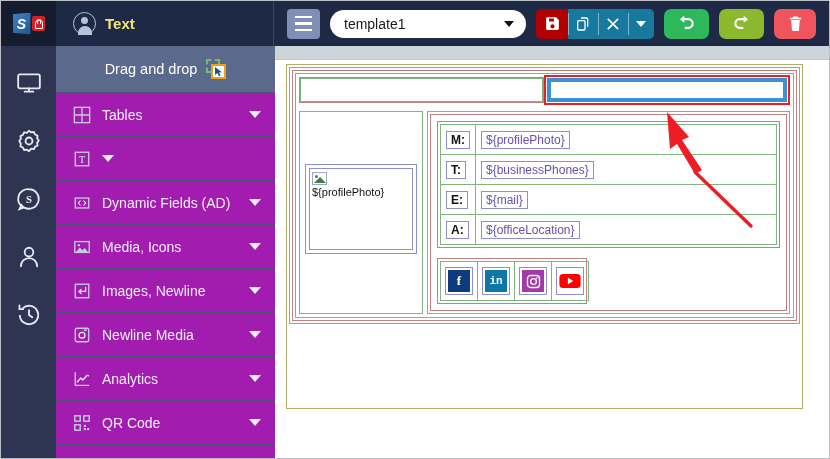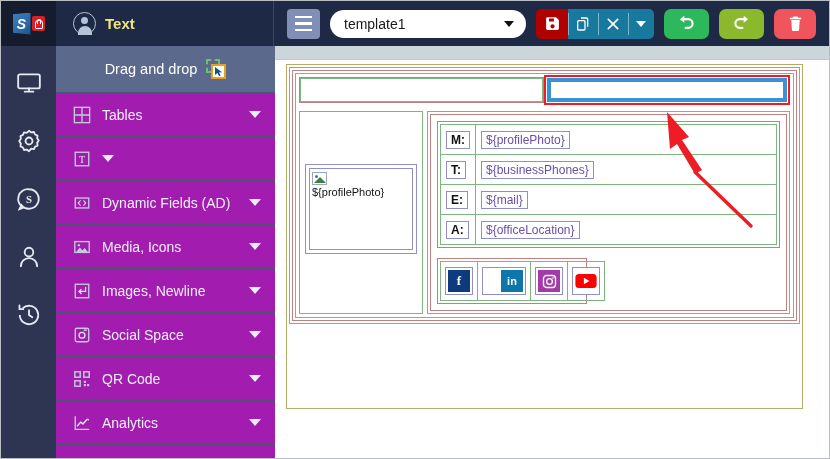--- a/index.html
+++ b/index.html
@@ -323,7 +323,7 @@
     font-family: "Liberation Serif", serif;
   }
   .soc-fb { background: #0e3b7d; font-family: "Liberation Serif", serif; }
-  .soc-li { background: #0e76a8; font-size: 11px; font-family: Liberation Sans, sans-serif; margin-left: 16px; }
+  .soc-li { background: #0e76a8; font-size: 11px; font-family: Liberation Mono, monospace; }
   .soc-ig { background: #a33aa8; }
   .soc-yt { background: #ffffff; }
 

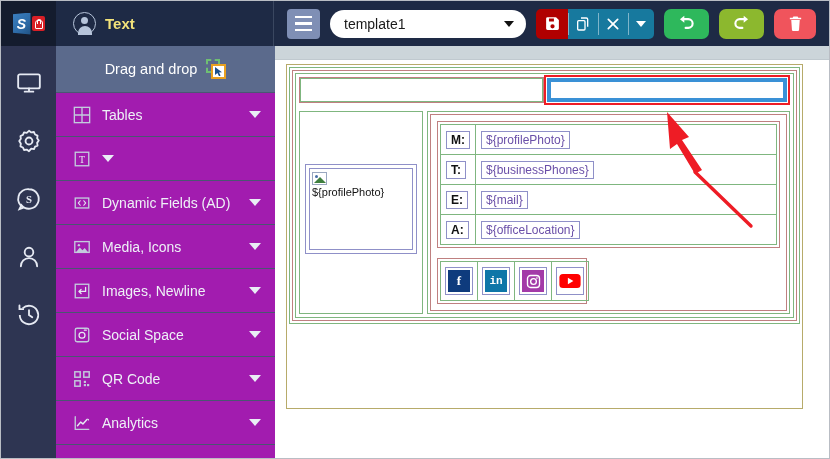--- a/index.html
+++ b/index.html
@@ -519,7 +519,7 @@
           <path stroke="#e6eaf3" stroke-width="1.4" stroke-linecap="round" d="M12.6 4.6h2.2"></path>
         </svg>
       </span>
-      <span class="si-label">Social Space</span>
+      <span class="si-label">Newline Media</span>
       <span class="si-caret"></span>
     </div>
 

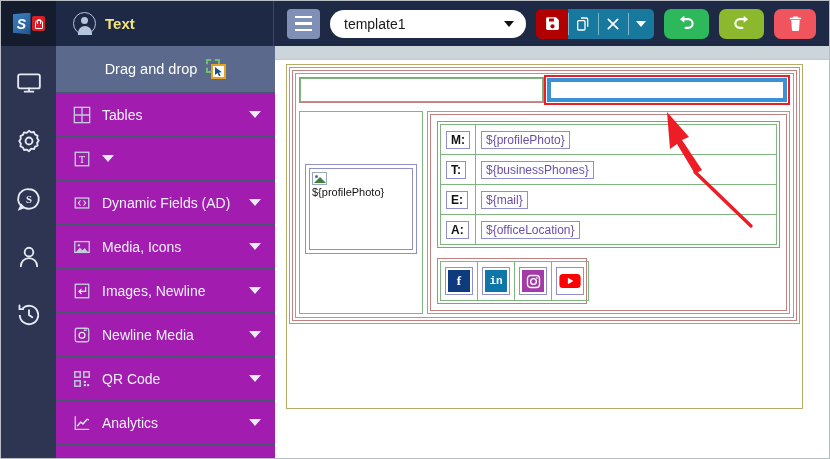--- a/index.html
+++ b/index.html
@@ -526,6 +526,18 @@
     <div class="side-item">
       <span class="si-icon">
         <svg width="18" height="18" viewBox="0 0 20 20">
+          <path stroke="#c3cbdd" stroke-width="1.5" fill="none" stroke-linecap="round" d="M2.5 3v14h15"></path>
+          <path stroke="#e6eaf3" stroke-width="1.6" fill="none" stroke-linecap="round" stroke-linejoin="round" d="M5 13l3.5-4 2.5 2 4.5-5"></path>
+          <path fill="#e6eaf3" d="M15.5 5.2l2.2.3-.3 2.2z"></path>
+        </svg>
+      </span>
+      <span class="si-label">Analytics</span>
+      <span class="si-caret"></span>
+    </div>
+
+    <div class="side-item">
+      <span class="si-icon">
+        <svg width="18" height="18" viewBox="0 0 20 20">
           <rect x="2" y="2" width="6" height="6" fill="none" stroke="#c3cbdd" stroke-width="1.6"></rect>
           <rect x="12" y="2" width="6" height="6" fill="none" stroke="#c3cbdd" stroke-width="1.6"></rect>
           <rect x="2" y="12" width="6" height="6" fill="none" stroke="#c3cbdd" stroke-width="1.6"></rect>
@@ -535,18 +547,6 @@
         </svg>
       </span>
       <span class="si-label">QR Code</span>
-      <span class="si-caret"></span>
-    </div>
-
-    <div class="side-item">
-      <span class="si-icon">
-        <svg width="18" height="18" viewBox="0 0 20 20">
-          <path stroke="#c3cbdd" stroke-width="1.5" fill="none" stroke-linecap="round" d="M2.5 3v14h15"></path>
-          <path stroke="#e6eaf3" stroke-width="1.6" fill="none" stroke-linecap="round" stroke-linejoin="round" d="M5 13l3.5-4 2.5 2 4.5-5"></path>
-          <path fill="#e6eaf3" d="M15.5 5.2l2.2.3-.3 2.2z"></path>
-        </svg>
-      </span>
-      <span class="si-label">Analytics</span>
       <span class="si-caret"></span>
     </div>
   </div>

